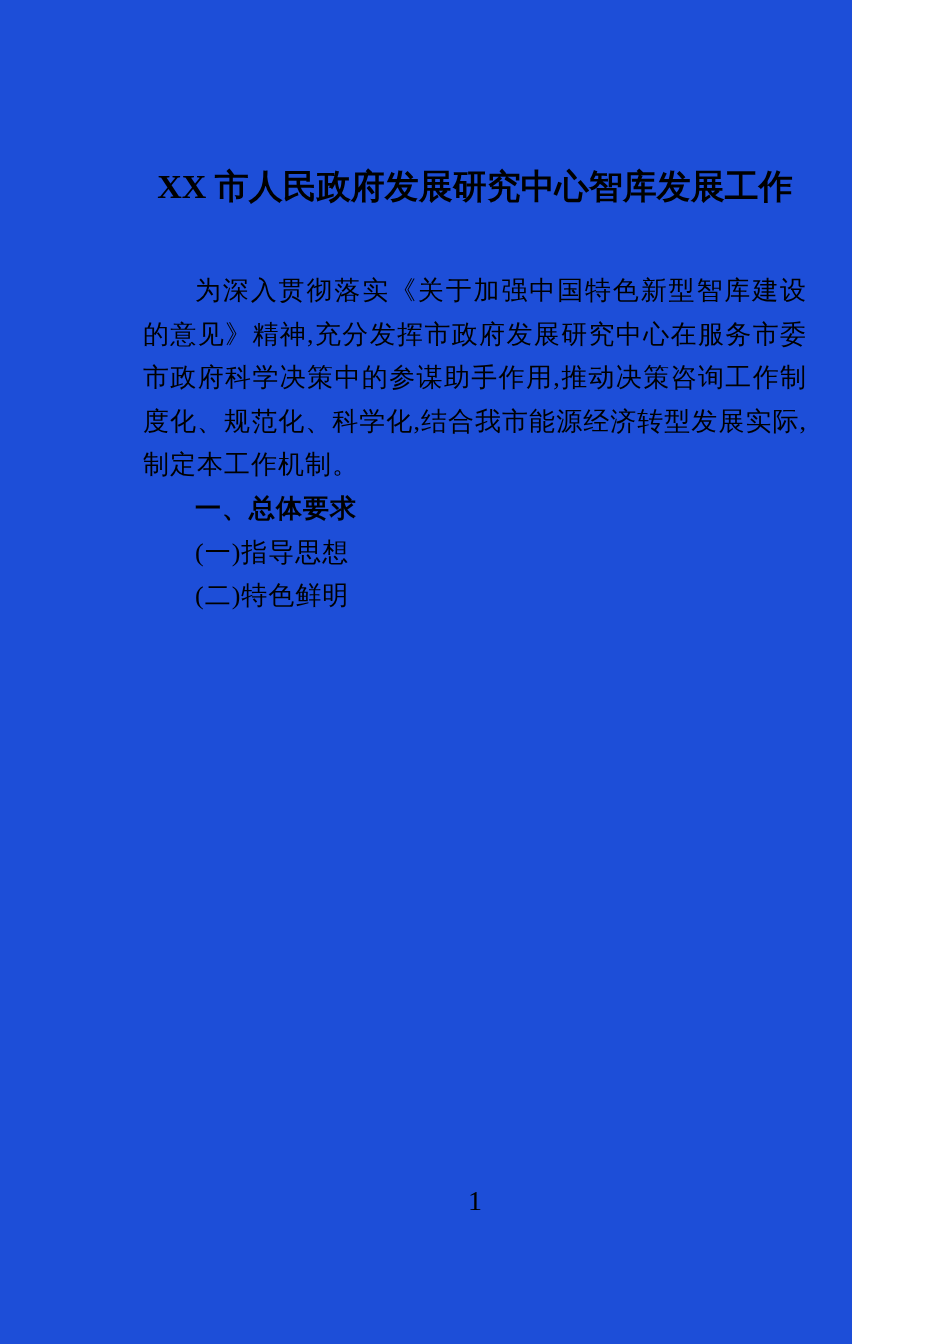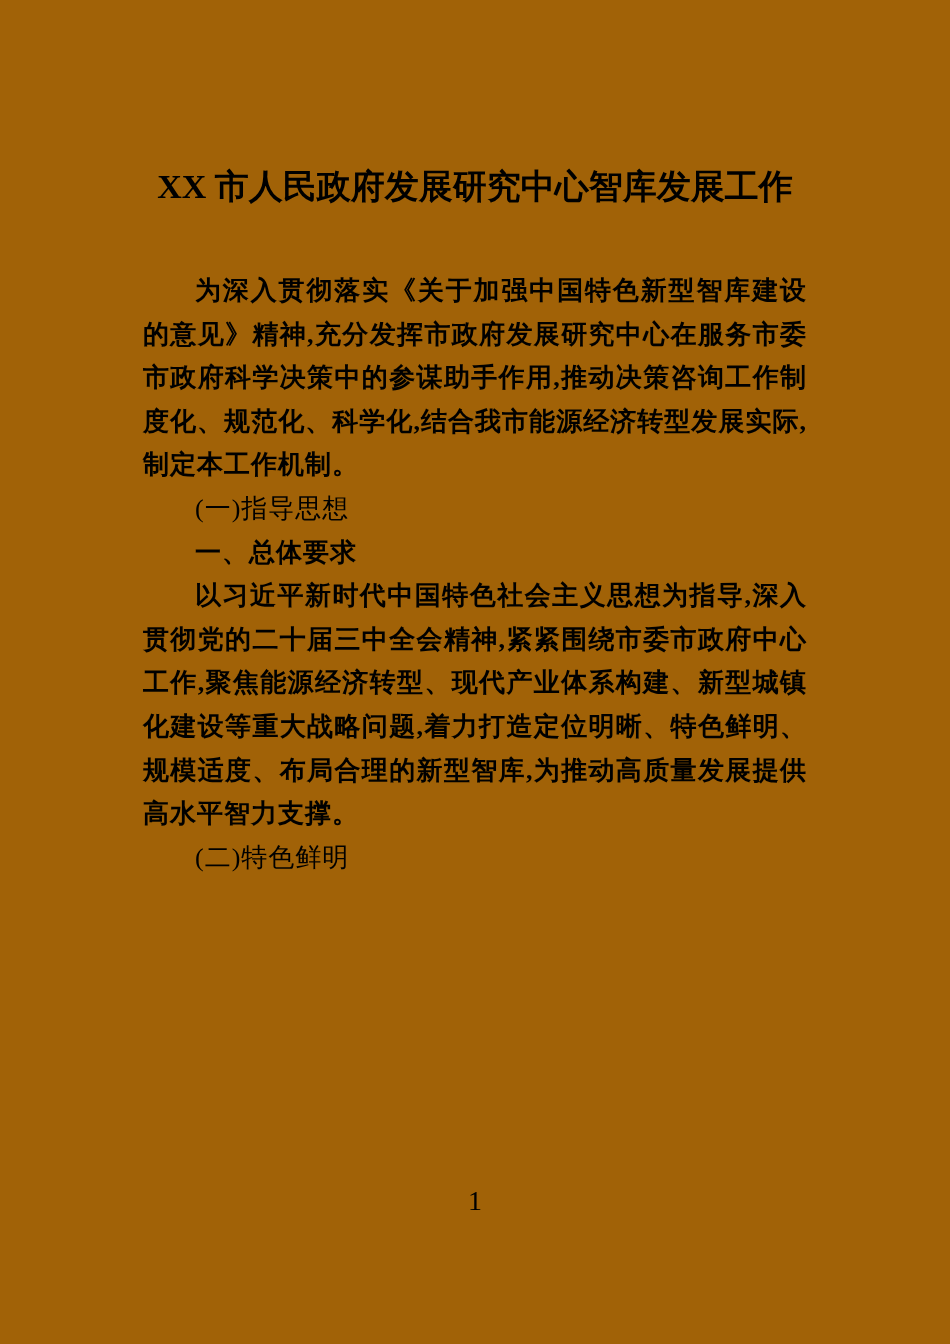--- a/index.html
+++ b/index.html
@@ -9,9 +9,9 @@
   }
   .page {
     position: relative;
-    width: 950px;
+    width: 852px;
     height: 1344px;
-    background: #a16207;
+    background: #1d4ed8;
     overflow: hidden;
     color: #000000;
     font-family: "Liberation Serif", serif;

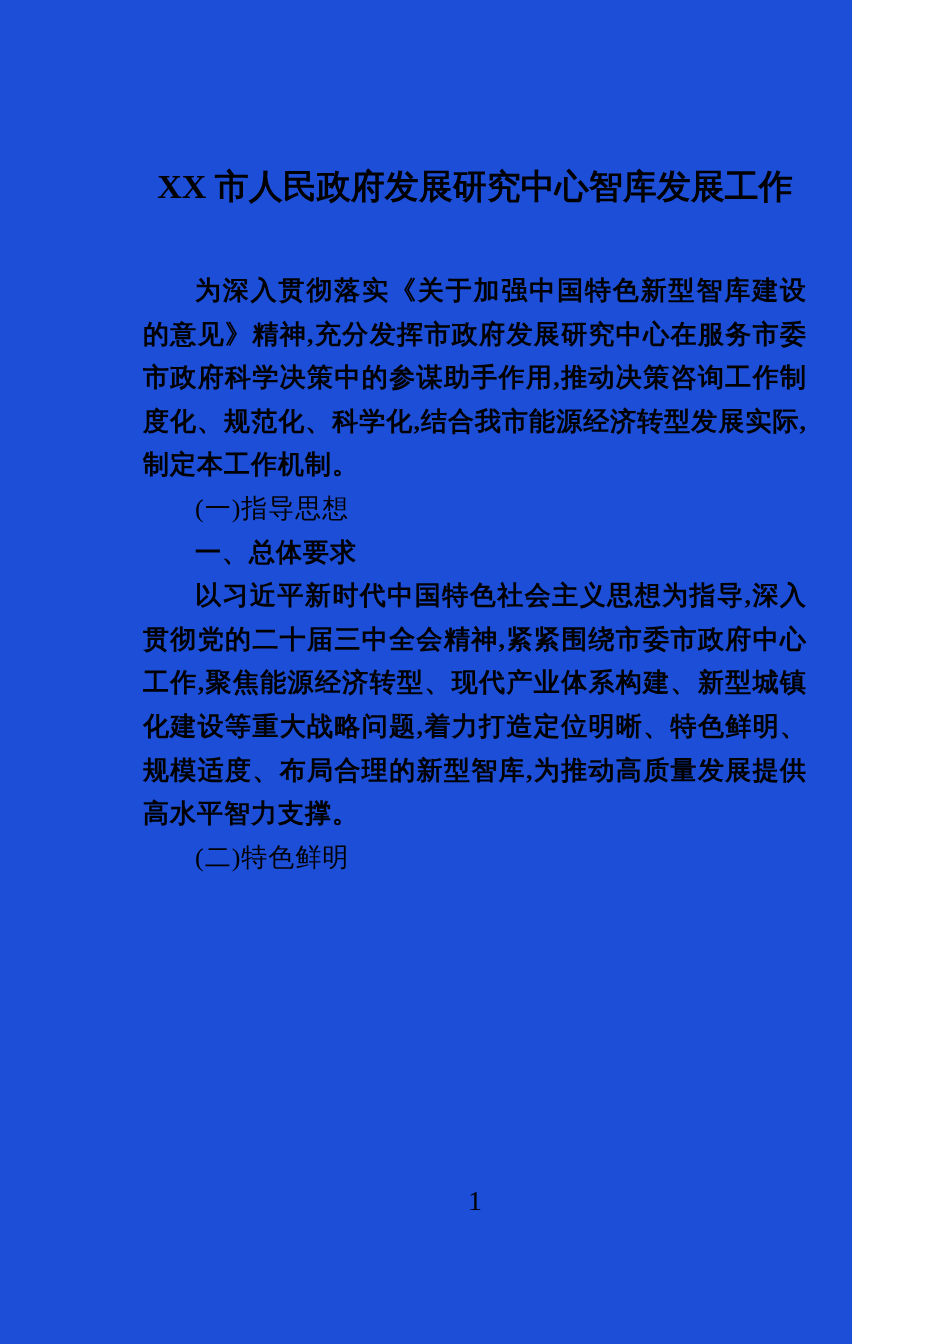--- a/index.html
+++ b/index.html
@@ -44,7 +44,7 @@
     letter-spacing: 1px;
   }
   .para.body {
-    font-weight: 700;
+    font-weight: 400;
   }
   .para.h1 {
     font-family: "Liberation Sans", sans-serif;

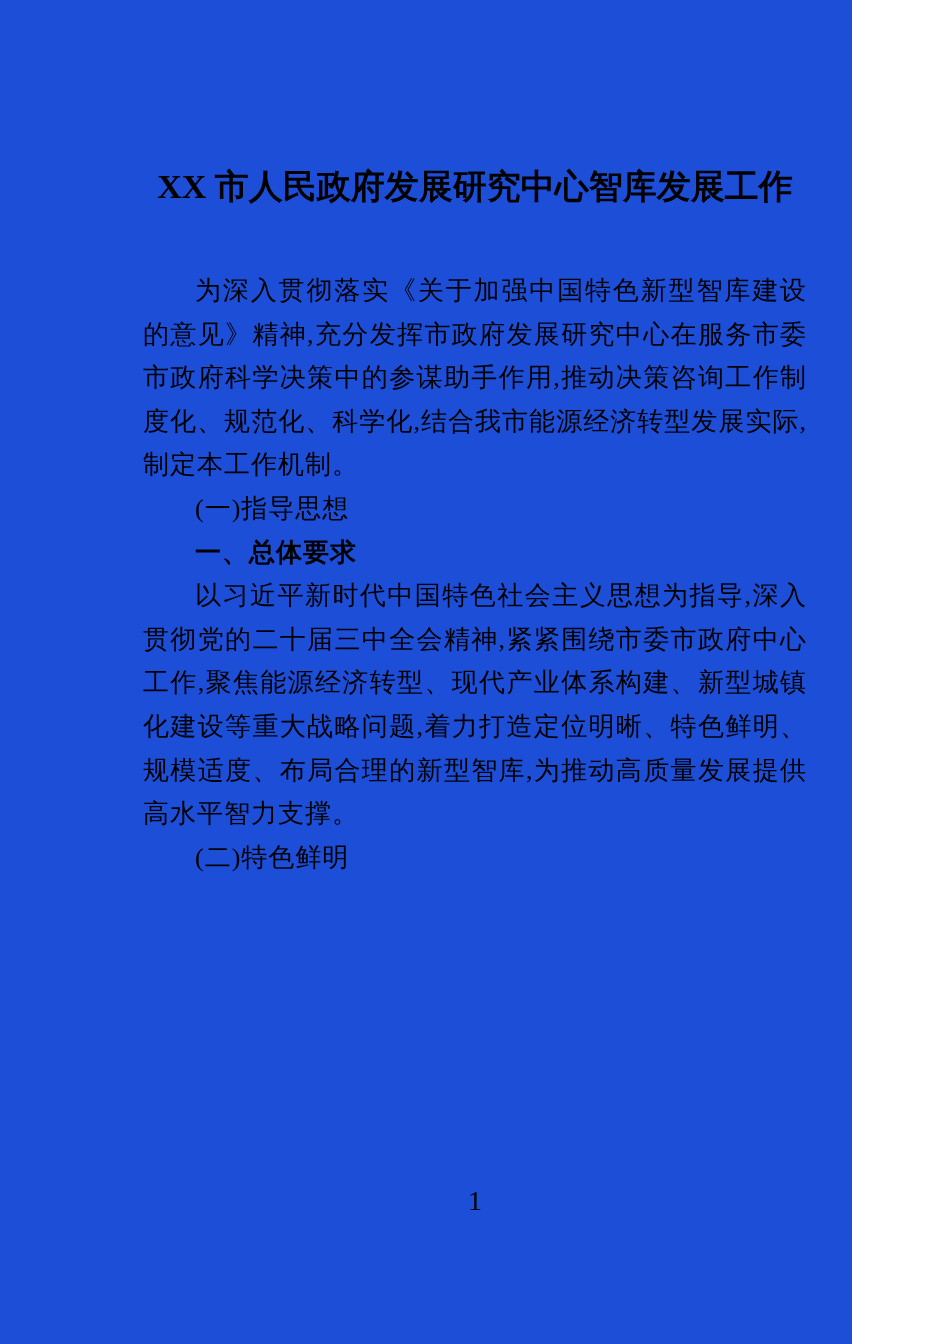--- a/index.html
+++ b/index.html
@@ -78,9 +78,9 @@
 
     <p class="para body">为深入贯彻落实《关于加强中国特色新型智库建设的意见》精神,充分发挥市政府发展研究中心在服务市委市政府科学决策中的参谋助手作用,推动决策咨询工作制度化、规范化、科学化,结合我市能源经济转型发展实际,制定本工作机制。</p>
 
+    <p class="para h1">一、总体要求</p>
+
     <p class="para h2">(一)指导思想</p>
-
-    <p class="para h1">一、总体要求</p>
 
     <p class="para body">以习近平新时代中国特色社会主义思想为指导,深入贯彻党的二十届三中全会精神,紧紧围绕市委市政府中心工作,聚焦能源经济转型、现代产业体系构建、新型城镇化建设等重大战略问题,着力打造定位明晰、特色鲜明、规模适度、布局合理的新型智库,为推动高质量发展提供高水平智力支撑。</p>
 

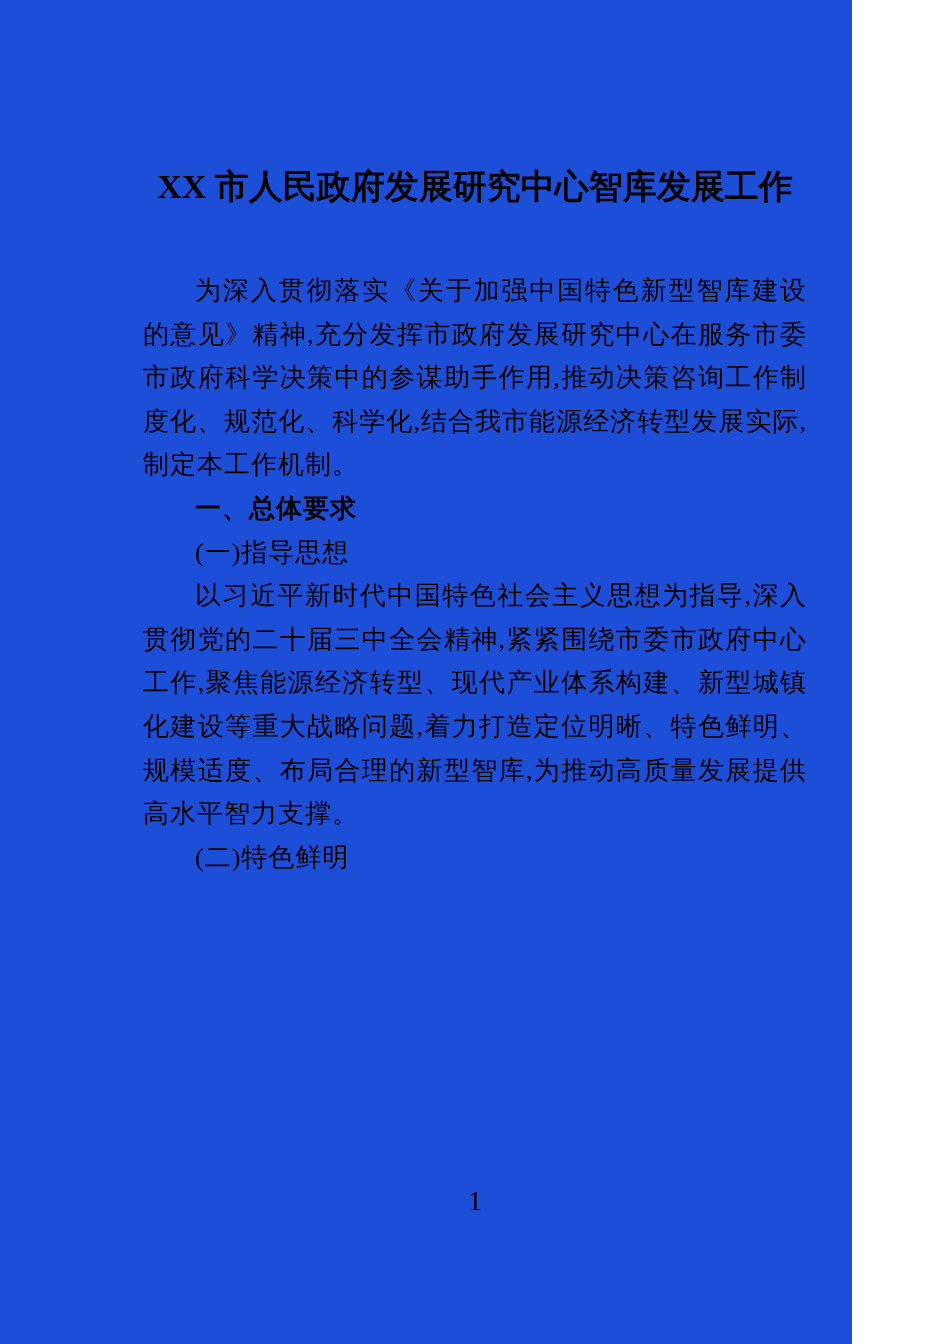--- a/index.html
+++ b/index.html
@@ -82,7 +82,6 @@
 
     <p class="para h2">(一)指导思想</p>
 
-    <p class="para body">以习近平新时代中国特色社会主义思想为指导,深入贯彻党的二十届三中全会精神,紧紧围绕市委市政府中心工作,聚焦能源经济转型、现代产业体系构建、新型城镇化建设等重大战略问题,着力打造定位明晰、特色鲜明、规模适度、布局合理的新型智库,为推动高质量发展提供高水平智力支撑。</p>
 
     <p class="para h2">(二)特色鲜明</p>
 

